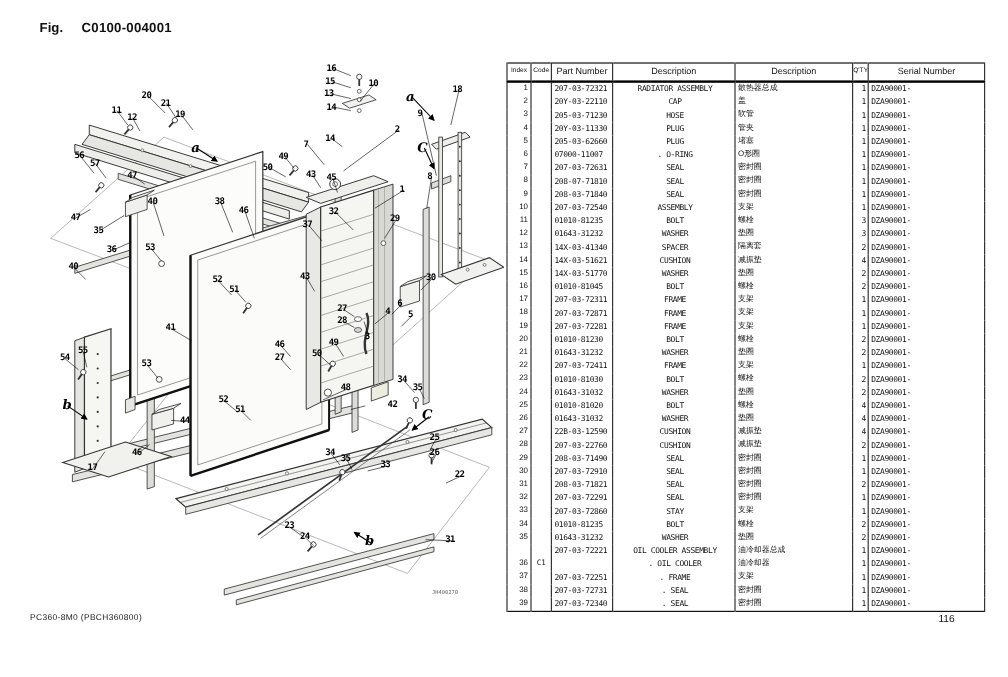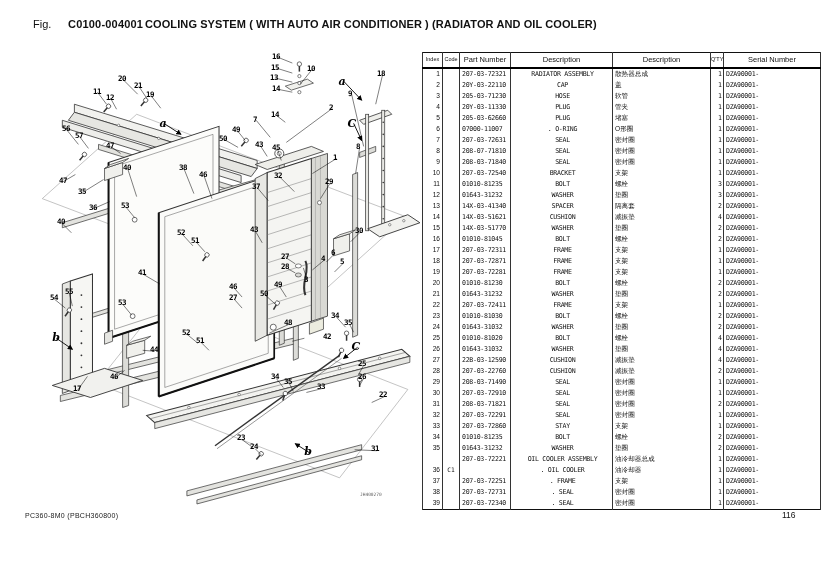--- a/index.html
+++ b/index.html
@@ -8,7 +8,7 @@
   
   #titleblock{position:absolute;left:33px;top:18px;width:790px;}
   #titlerow{display:flex;align-items:baseline;gap:0;}
-  .fig-label{font-weight:normal;font-size:11px;width:35px;}
+  .fig-label{font-weight:bold;font-size:11px;width:35px;}
   .fig-num{font-weight:bold;font-size:11px;width:77px;letter-spacing:.2px;}
   .title-en{font-weight:bold;font-size:11px;letter-spacing:.1px;}
   .title-cn{font-weight:bold;font-size:11px;margin-left:112px;margin-top:1px;}

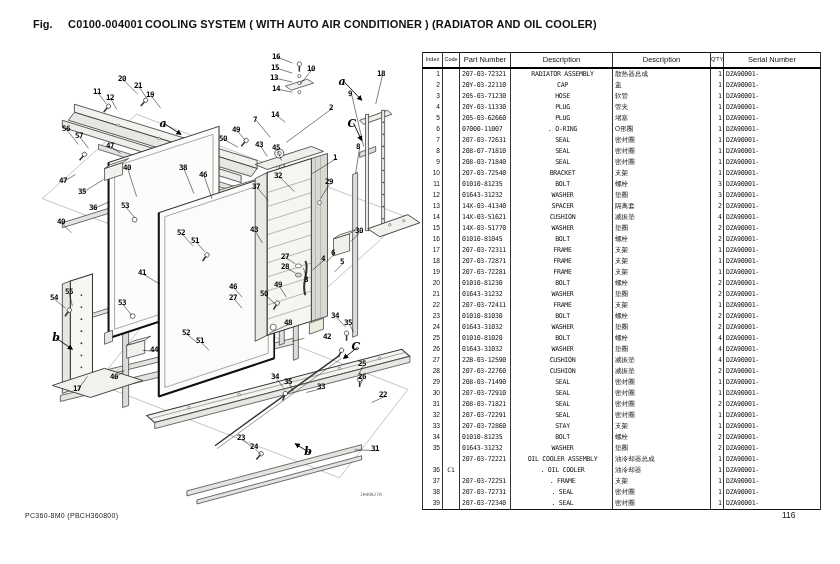--- a/index.html
+++ b/index.html
@@ -51,7 +51,6 @@
     <div id="titlerow">
       <span class="fig-label">Fig.</span>
       <span class="fig-num">C0100-004001</span>
-      <span class="title-en">COOLING SYSTEM ( WITH AUTO AIR CONDITIONER ) (RADIATOR AND OIL COOLER)</span>
     </div>
   </div>
 

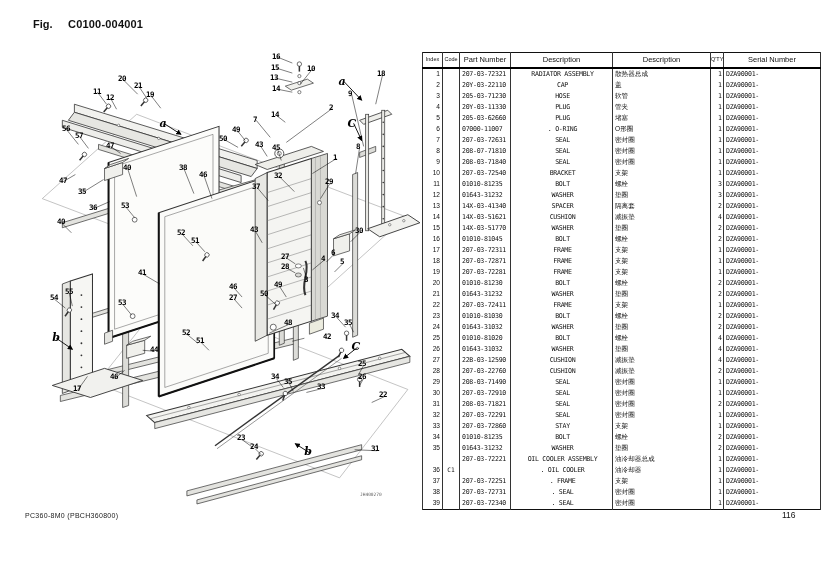--- a/index.html
+++ b/index.html
@@ -505,7 +505,7 @@
             <td class="c-idx">10</td>
             <td class="c-code"></td>
             <td class="c-part">207-03-72540</td>
-            <td class="c-desc">BRACKET</td>
+            <td class="c-desc">ASSEMBLY</td>
             <td class="c-cn">支架</td>
             <td class="c-qty">1</td>
             <td class="c-ser">DZA90001-</td>

